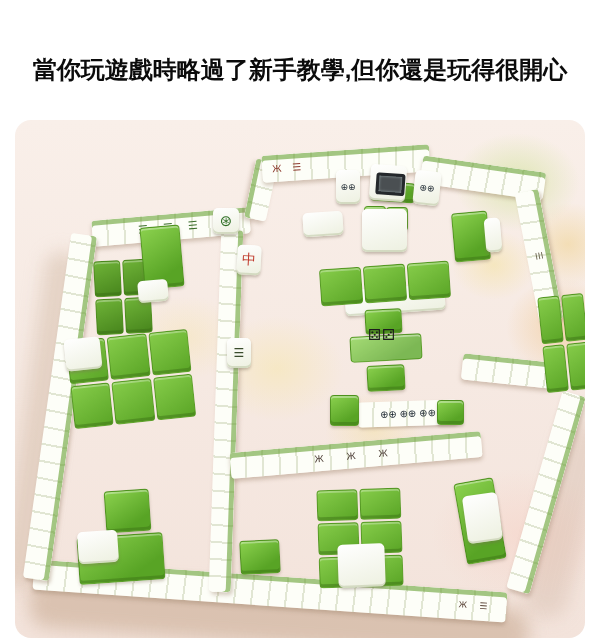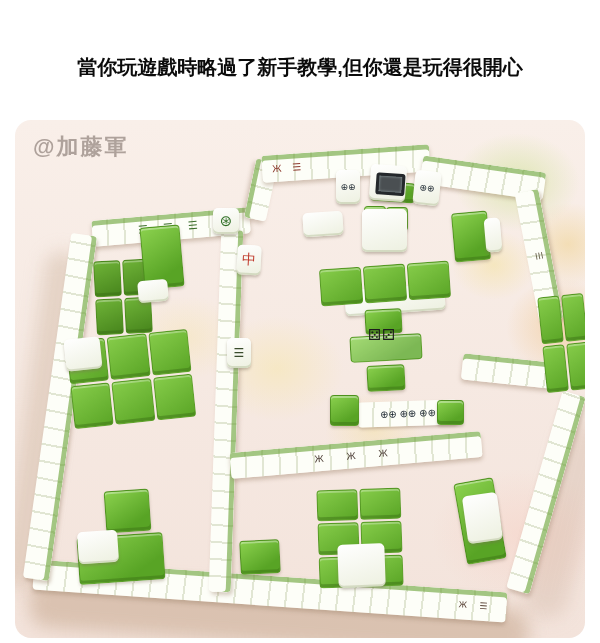--- a/index.html
+++ b/index.html
@@ -6,7 +6,7 @@
   .page{position:relative;width:600px;height:643px;background:#ffffff;overflow:hidden;
         font-family:"Liberation Sans","DejaVu Sans",sans-serif;}
   .caption{position:absolute;left:0;top:54px;width:600px;text-align:center;
-           font-size:20px;font-weight:700;color:#0b0b0b;white-space:nowrap;letter-spacing:0px;}
+           font-size:24px;font-weight:700;color:#0b0b0b;white-space:nowrap;letter-spacing:0px;}
   .photo{position:absolute;left:15px;top:120px;width:570px;height:518px;border-radius:16px;overflow:hidden;
          background:
           radial-gradient(90px 70px at 88% 12%, rgba(214,228,164,.75), transparent 70%),

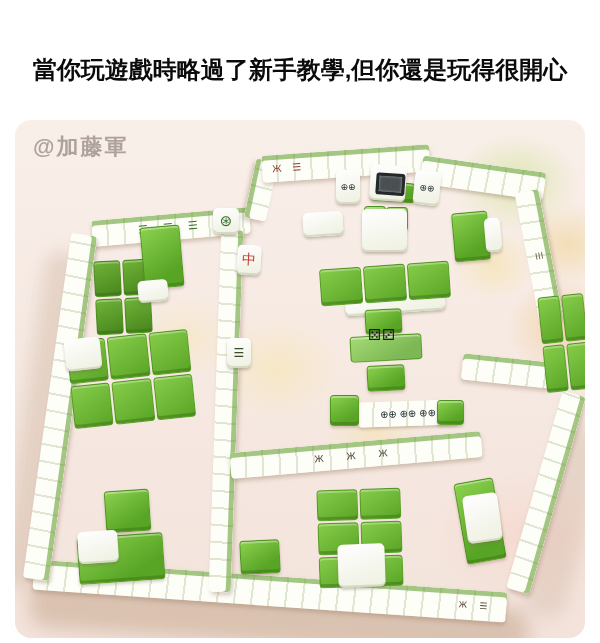--- a/index.html
+++ b/index.html
@@ -58,7 +58,6 @@
   <div class="caption">當你玩遊戲時略過了新手教學,但你還是玩得很開心</div>
 
   <div class="photo">
-    <div class="watermark">@加藤軍</div>
 
     <div class="scene">
 

